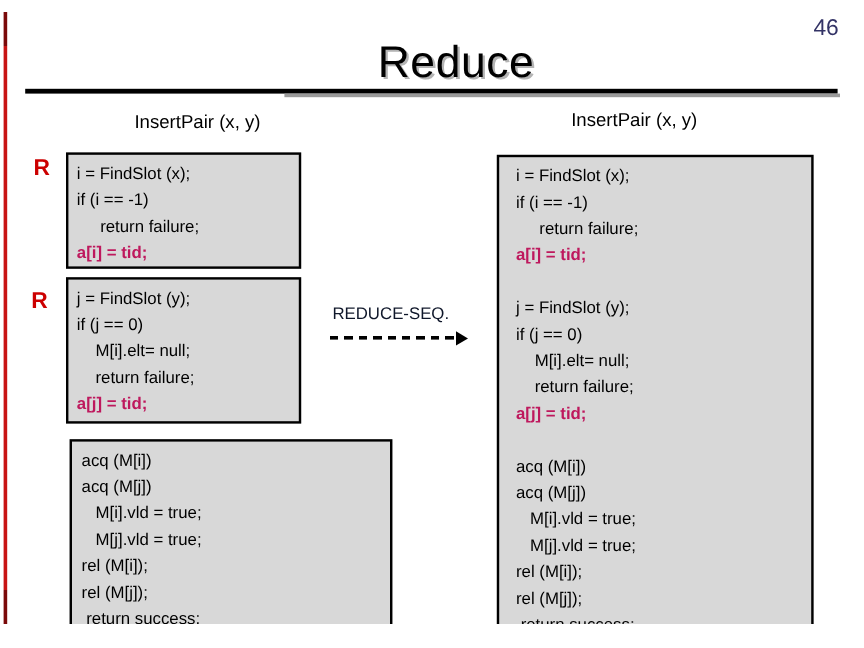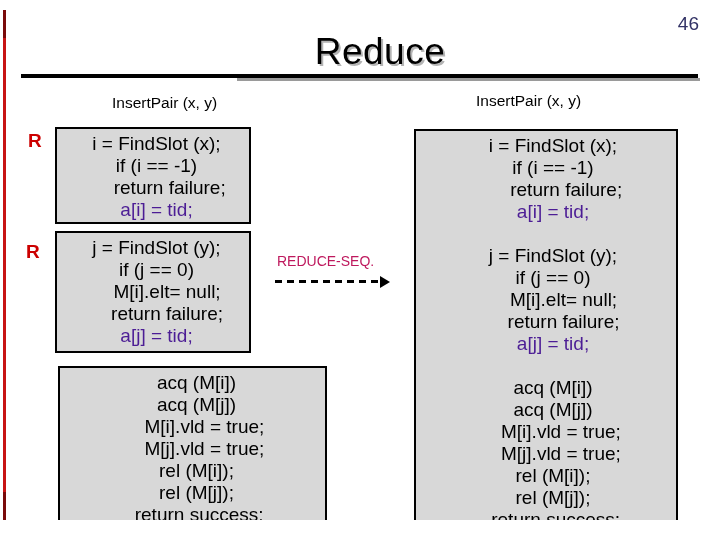--- a/index.html
+++ b/index.html
@@ -28,7 +28,7 @@
     position:absolute; box-sizing:border-box;
     background:#d8d8d8; border:2px solid #000; padding:4px 0 0 7px;
   }
-  .cl { white-space:pre; font-size:19px; line-height:22px; min-height:22px;text-align:center; }
+  .cl { white-space:pre; font-size:14px; line-height:22px; min-height:22px; }
   .cl.red { color:#4c1d95; font-weight:normal; }
   .arrow-label { position:absolute; left:277px; top:253px; font-size:14px; color:#be185d; }
   .arrow-dashes {

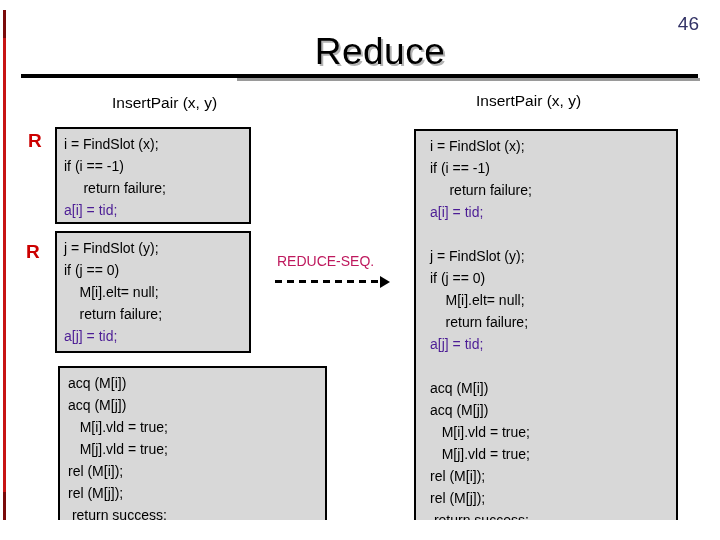--- a/index.html
+++ b/index.html
@@ -29,7 +29,7 @@
     background:#d8d8d8; border:2px solid #000; padding:4px 0 0 7px;
   }
   .cl { white-space:pre; font-size:14px; line-height:22px; min-height:22px; }
-  .cl.red { color:#4c1d95; font-weight:normal; }
+  .cl.red { color:#be185d; font-weight:bold; }
   .arrow-label { position:absolute; left:277px; top:253px; font-size:14px; color:#be185d; }
   .arrow-dashes {
     position:absolute; left:275px; top:280px; width:105px; height:3px;

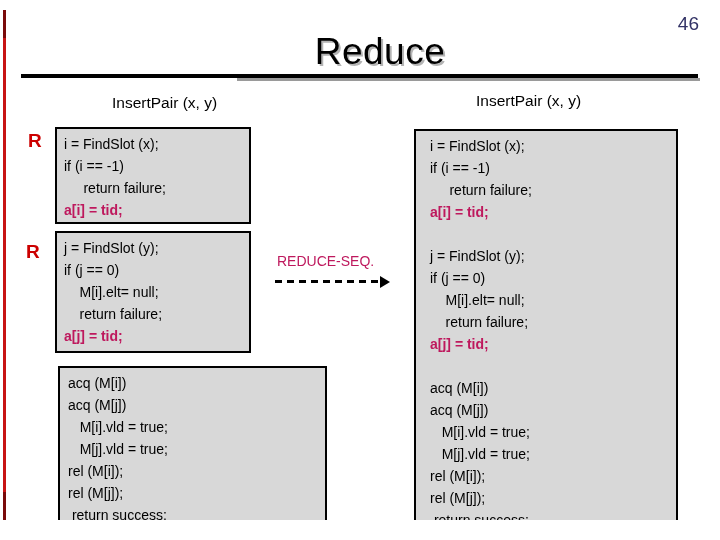--- a/index.html
+++ b/index.html
@@ -30,7 +30,7 @@
   }
   .cl { white-space:pre; font-size:14px; line-height:22px; min-height:22px; }
   .cl.red { color:#be185d; font-weight:bold; }
-  .arrow-label { position:absolute; left:277px; top:253px; font-size:14px; color:#be185d; }
+  .arrow-label { position:absolute; left:277px; top:253px; font-size:14px; color:#0f172a; }
   .arrow-dashes {
     position:absolute; left:275px; top:280px; width:105px; height:3px;
     background:repeating-linear-gradient(90deg,#000 0 7px,transparent 7px 12px);

